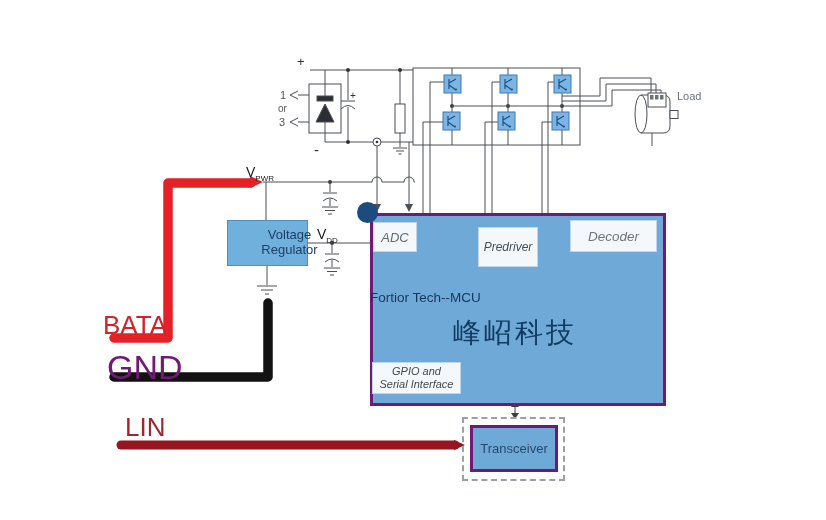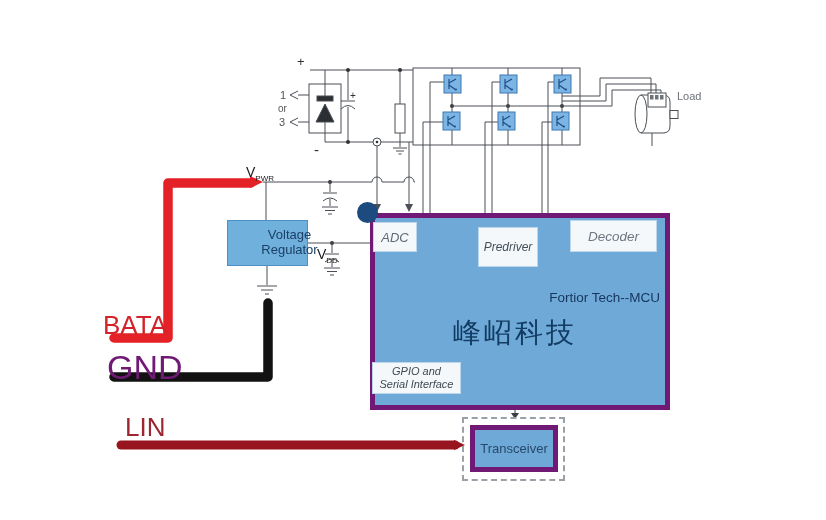--- a/index.html
+++ b/index.html
@@ -30,7 +30,7 @@
   .vlabel{color:#1a1a1a;font-size:14px;}
   .vlabel sub{font-size:8px;}
   .vpwr{left:246px;top:164px;}
-  .vdd{left:317px;top:226px;margin-top:20px;}
+  .vdd{left:317px;top:226px;}
 </style>
 </head>
 <body>

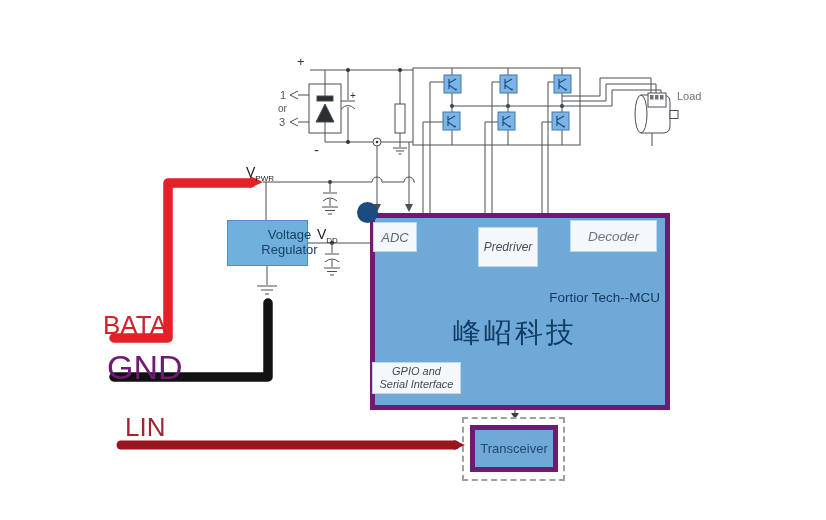--- a/index.html
+++ b/index.html
@@ -18,7 +18,7 @@
   .predriver{left:478px;top:227px;width:60px;height:40px;color:#454f59;font-size:12px;}
   .decoder{left:570px;top:220px;width:87px;height:32px;color:#6d7680;font-size:13.5px;}
   .gpio{left:372px;top:362px;width:89px;height:32px;color:#3f4a52;font-size:11px;line-height:1.2;}
-  .mcu-title{left:370px;top:290px;width:290px;text-align:right;color:#17365d;font-size:13.5px;}
+  .mcu-title{left:370px;top:290px;width:290px;text-align:left;color:#17365d;font-size:13.5px;}
   .mcu-brand{left:370px;top:314px;width:290px;text-align:center;color:#123c63;font-size:28px;
              font-weight:normal;letter-spacing:3px;}
   .navy-dot{left:357px;top:202px;width:21px;height:21px;border-radius:50%;background:#1d4b80;}

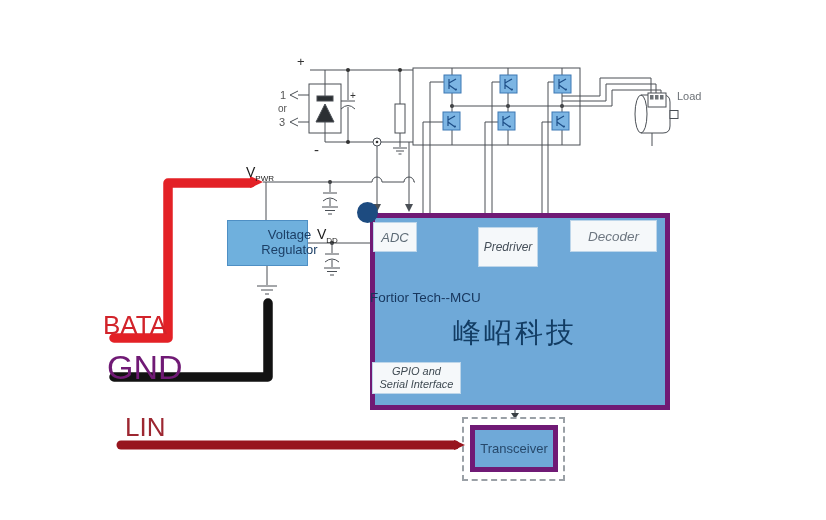--- a/index.html
+++ b/index.html
@@ -9,7 +9,7 @@
   .abs{position:absolute;}
   .blk{box-sizing:border-box;display:flex;align-items:center;justify-content:center;
        text-align:center;}
-  .blue{background:#6fa9d8;border:5px solid #701a75;}
+  .blue{background:#6fa9d8;border:3px solid #701a75;}
   .whitebox{background:#f5f8fa;border:1px solid #bdd6ea;font-style:italic;}
   .vr{left:227px;top:220px;width:81px;height:46px;background:#6fb0dd;border:1px solid #4e8fc4;
       color:#1c3f66;font-size:13px;line-height:1.15;padding-left:44px;}

